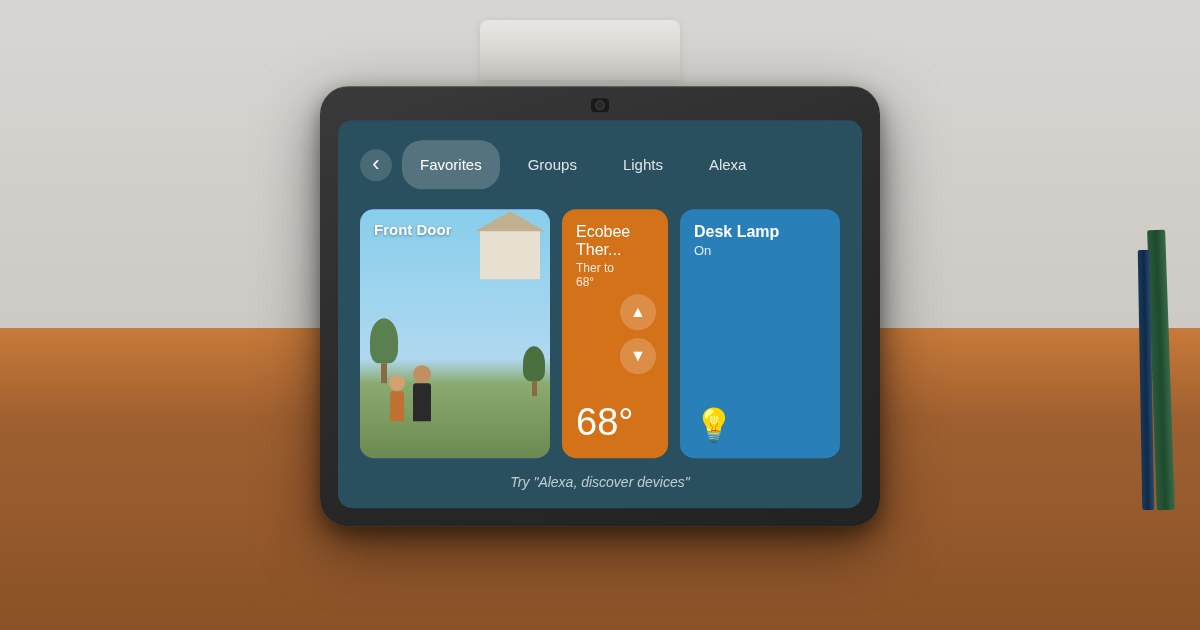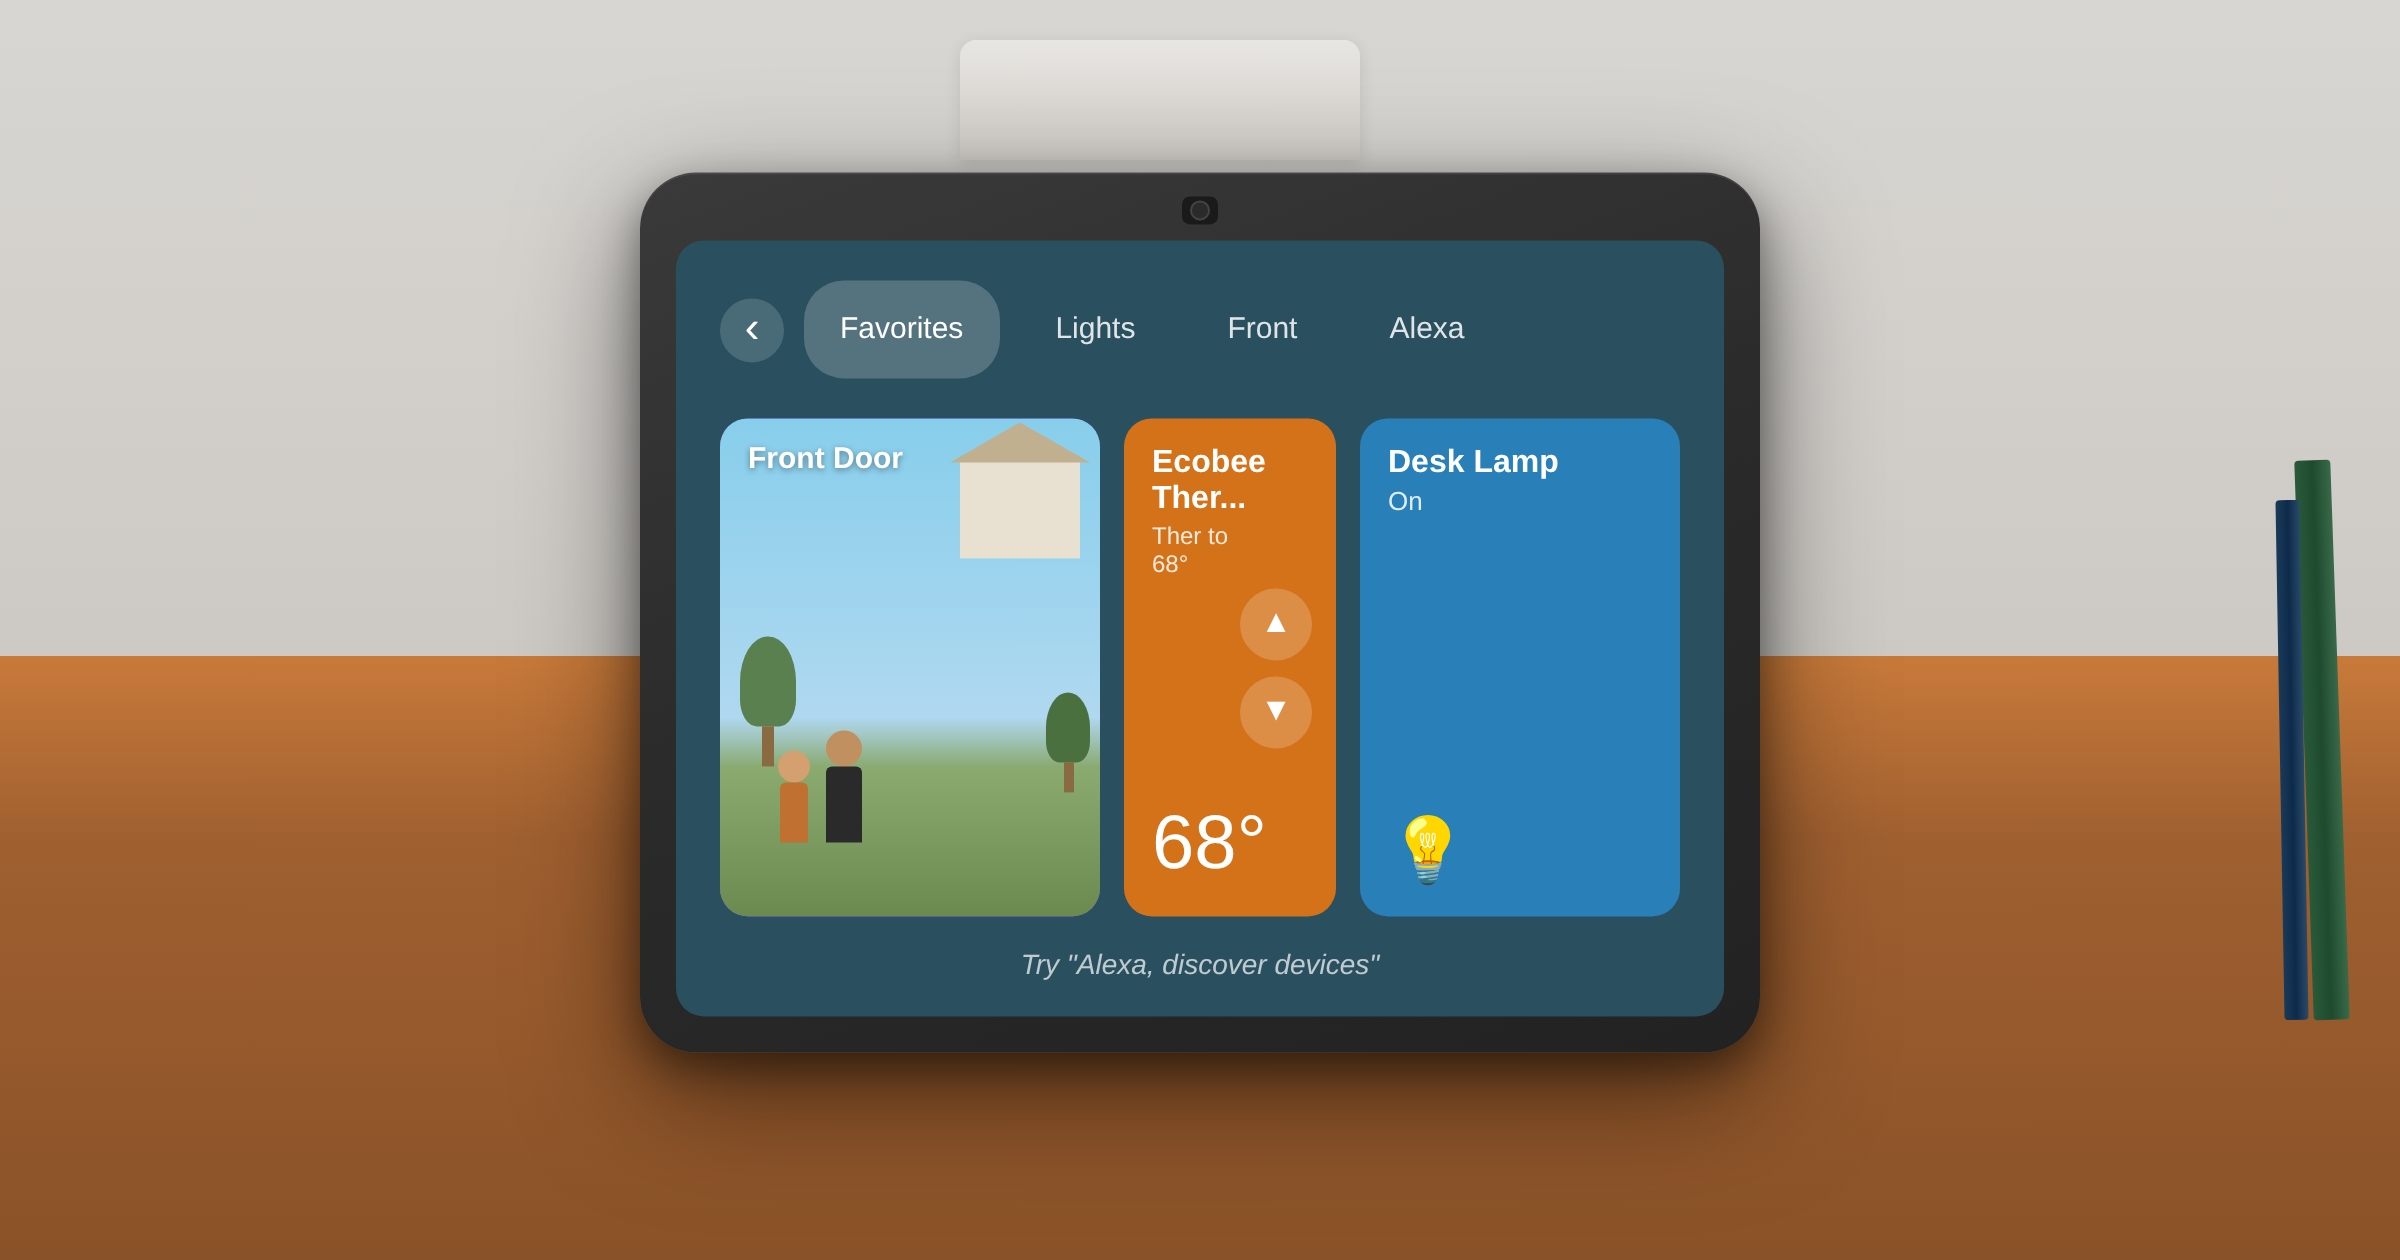--- a/index.html
+++ b/index.html
@@ -388,7 +388,7 @@
           <span>Favorites</span>
         </div>
         <div class="nav-tab">
-          <span>Lights</span>
+          <span>Groups</span>
         </div>
         <div class="nav-tab">
           <span>Front</span>

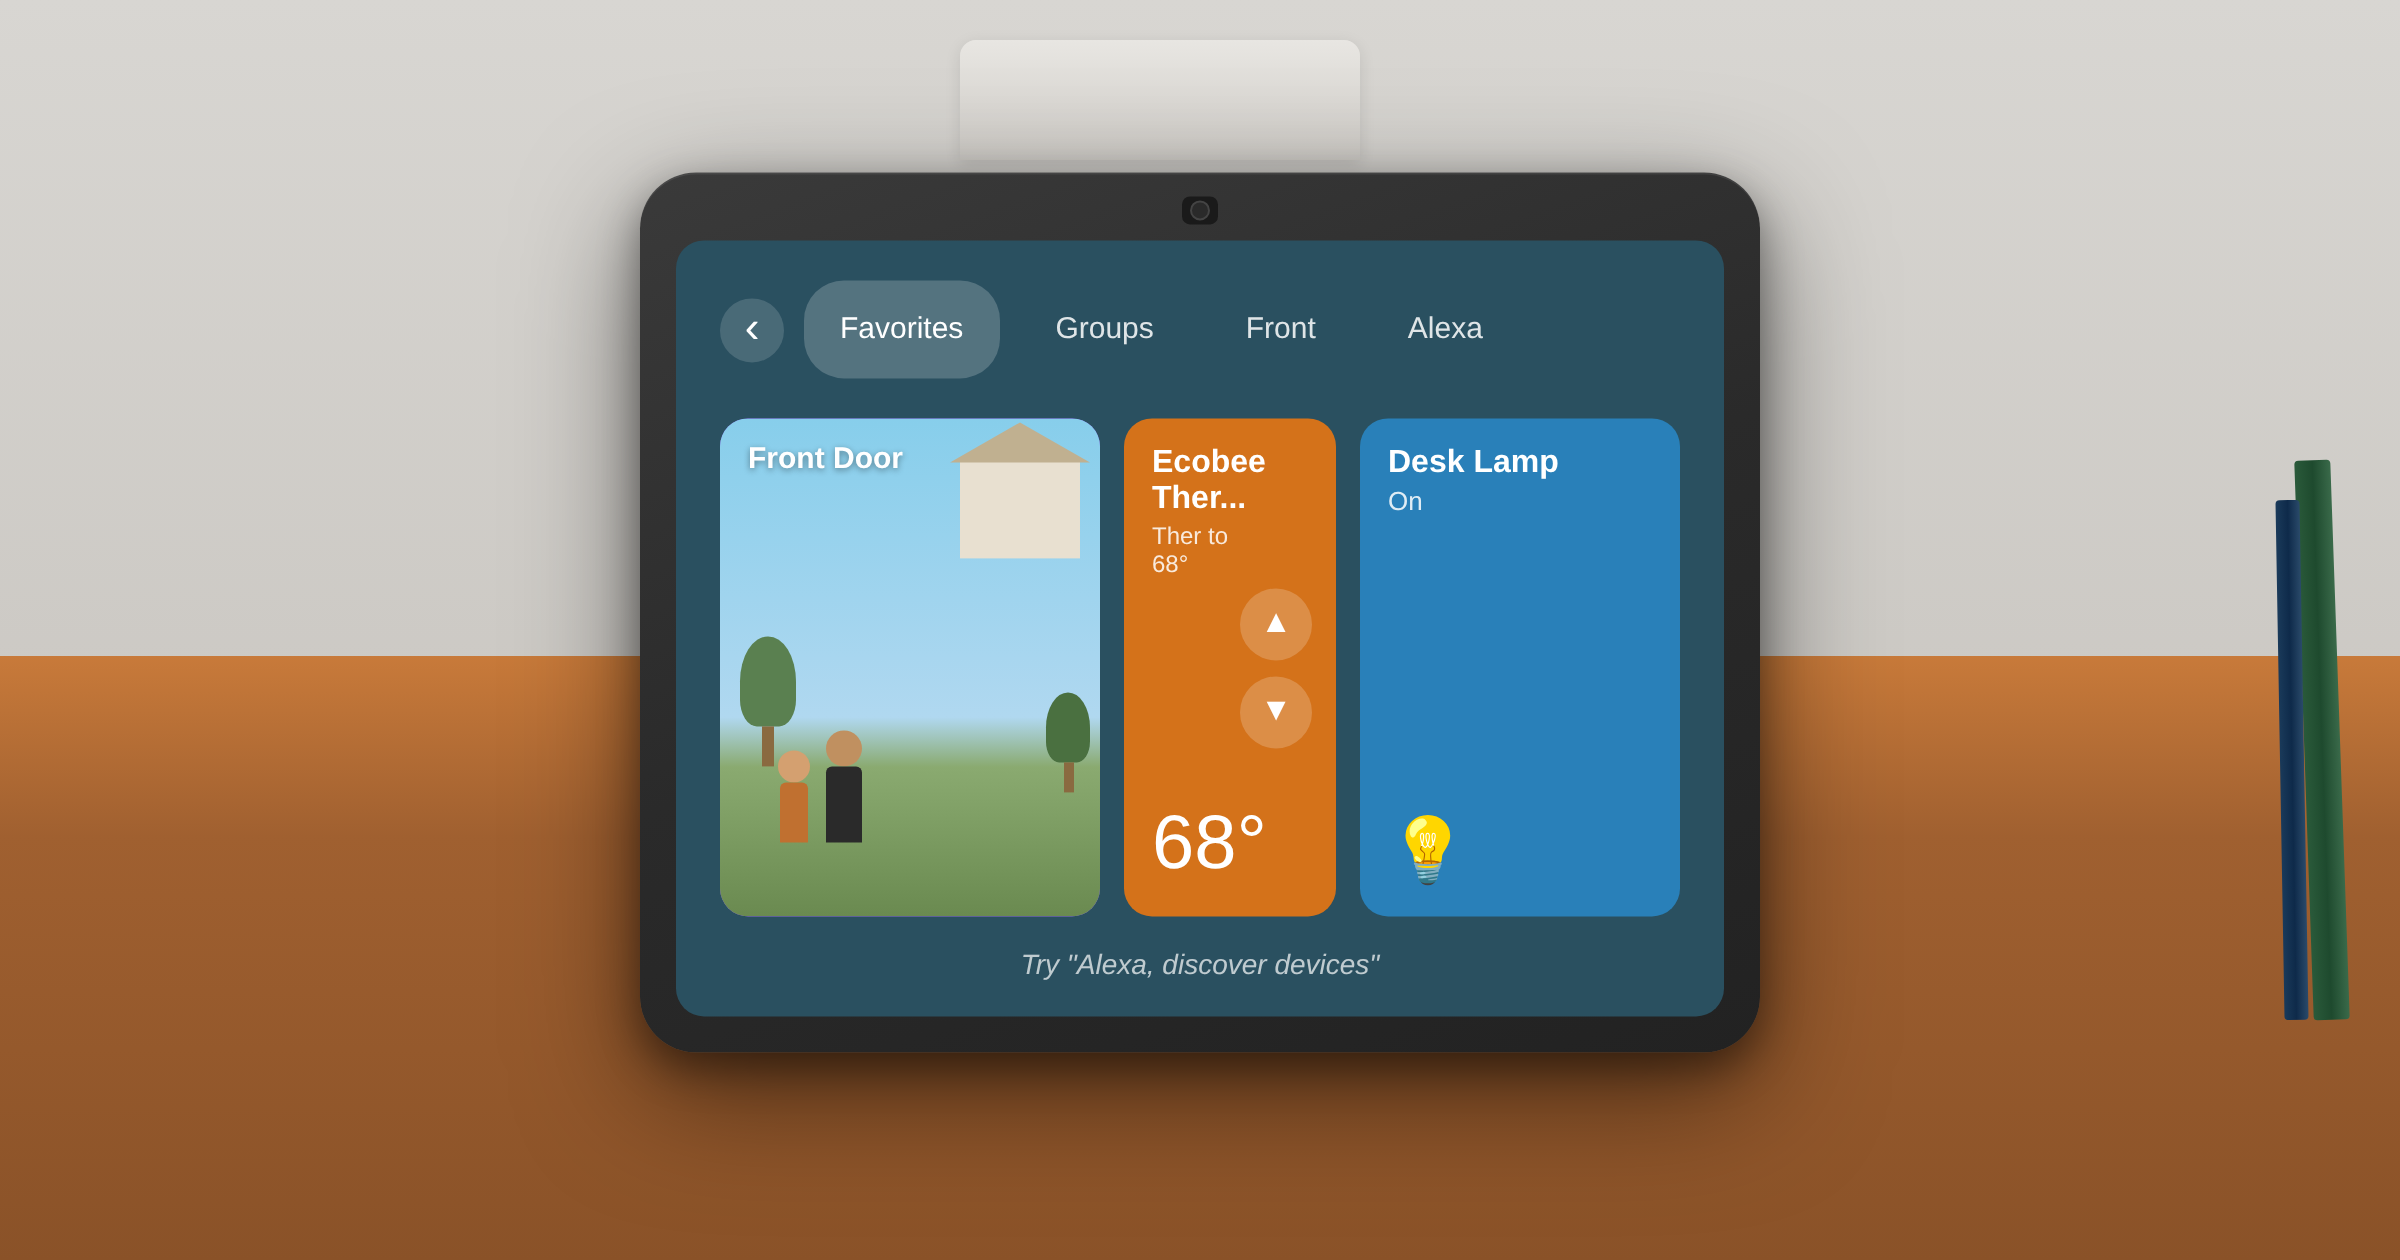--- a/index.html
+++ b/index.html
@@ -391,7 +391,7 @@
           <span>Groups</span>
         </div>
         <div class="nav-tab">
-          <span>Front</span>
+          <span>Lights</span>
         </div>
         <div class="nav-tab">
           <span>Alexa</span>

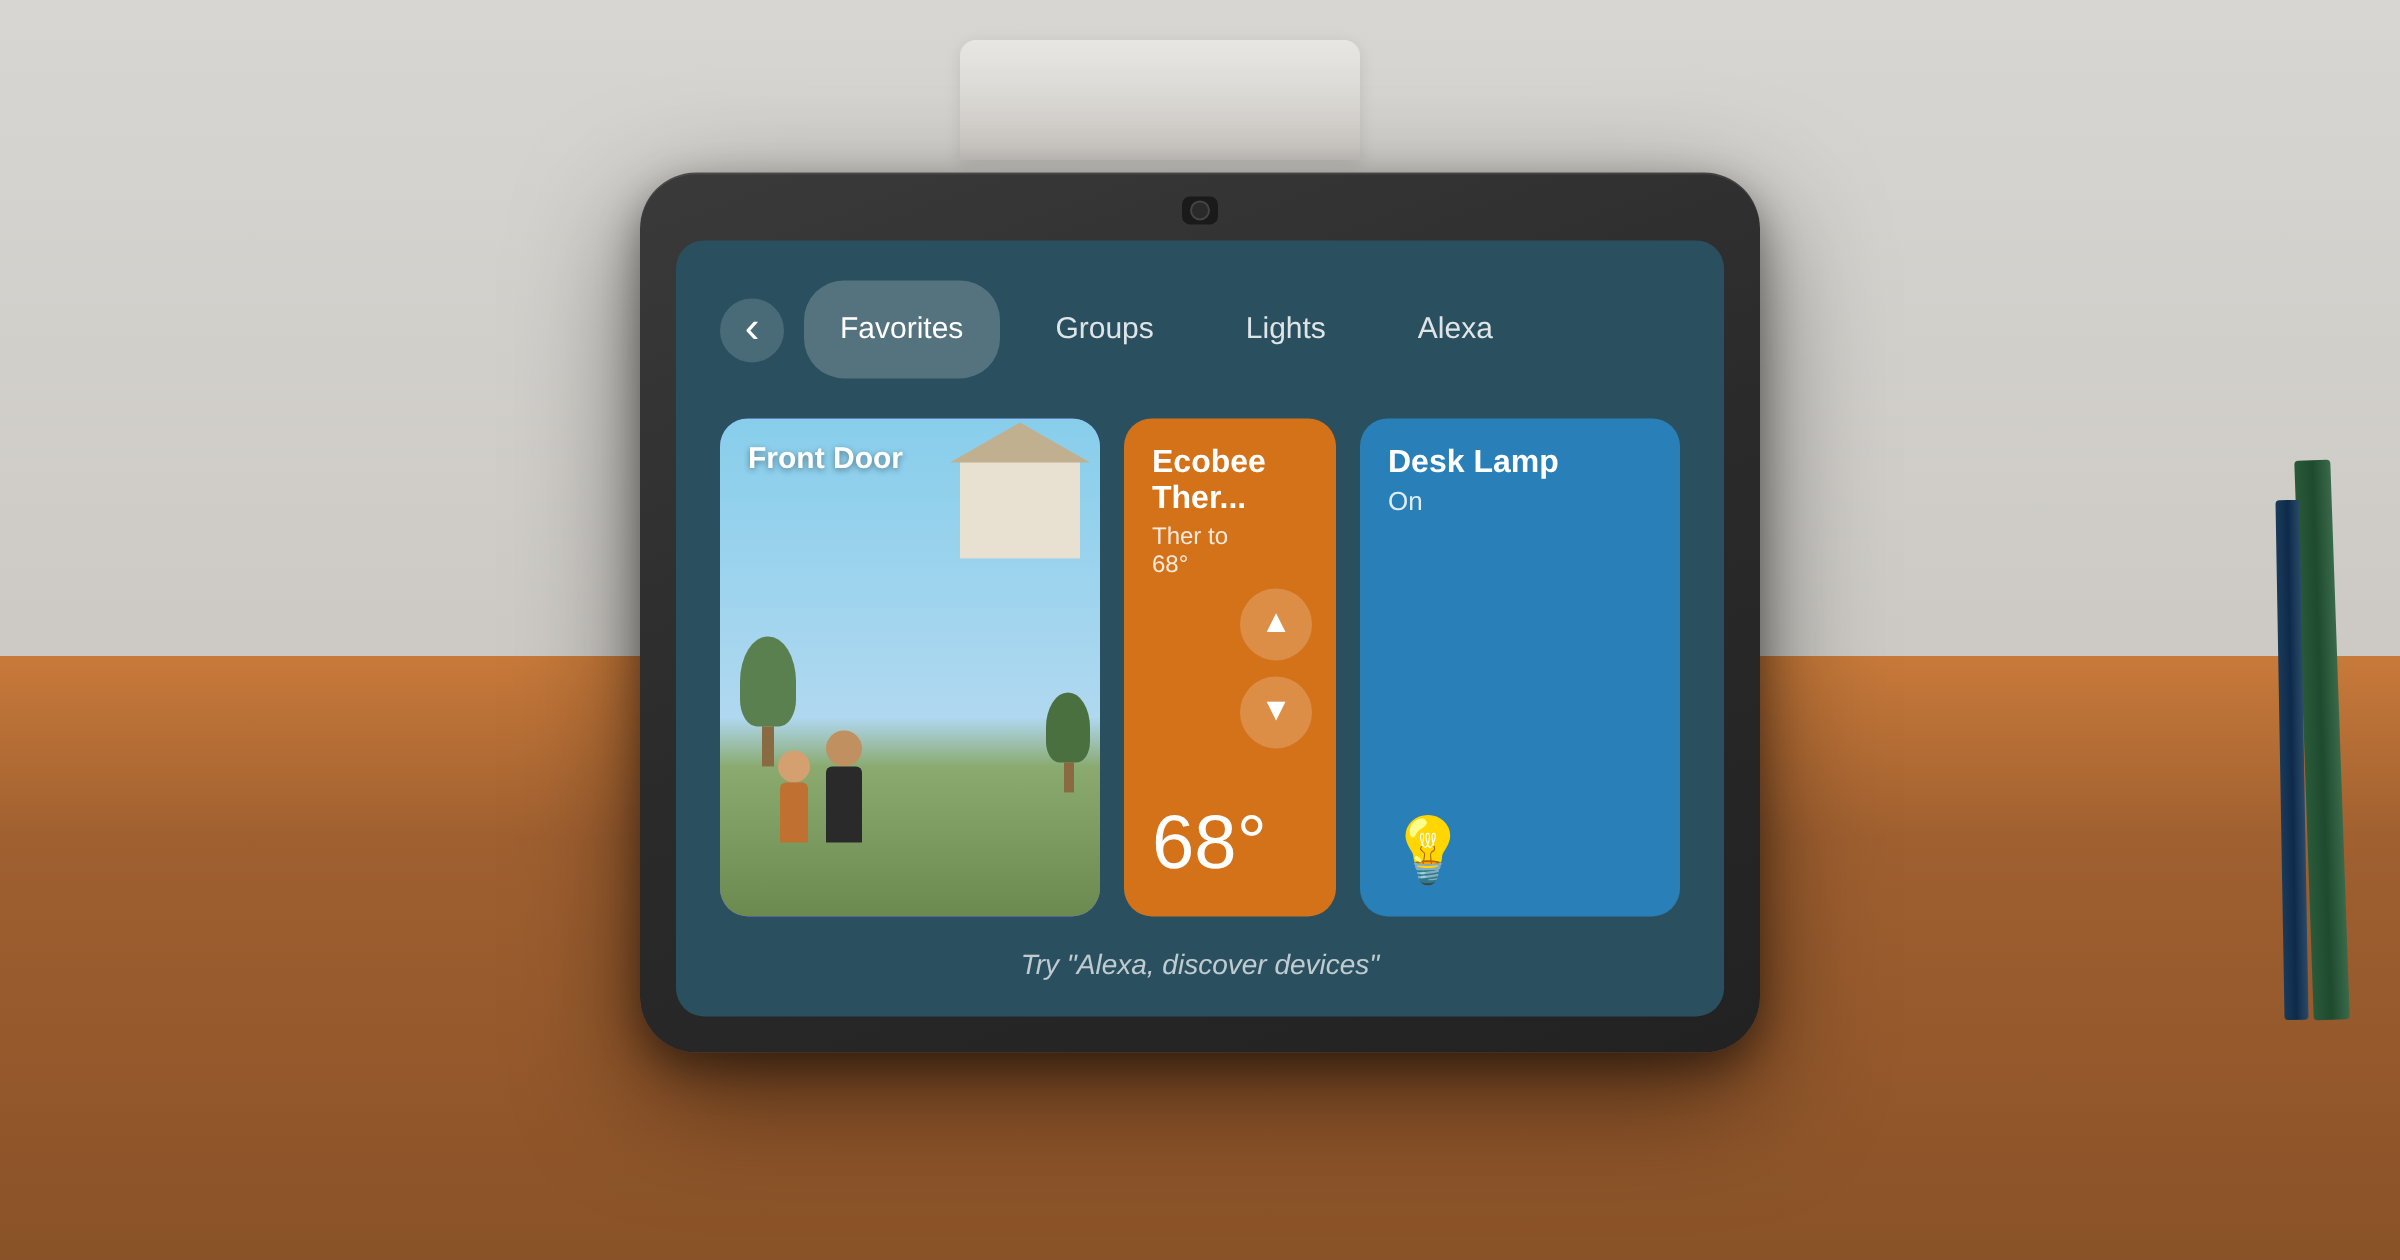--- a/index.html
+++ b/index.html
@@ -286,7 +286,7 @@
 
     .card-title {
       font-size: 16px;
-      font-weight: 700;
+      font-weight: 400;
       color: white;
       margin-bottom: 2px;
     }

